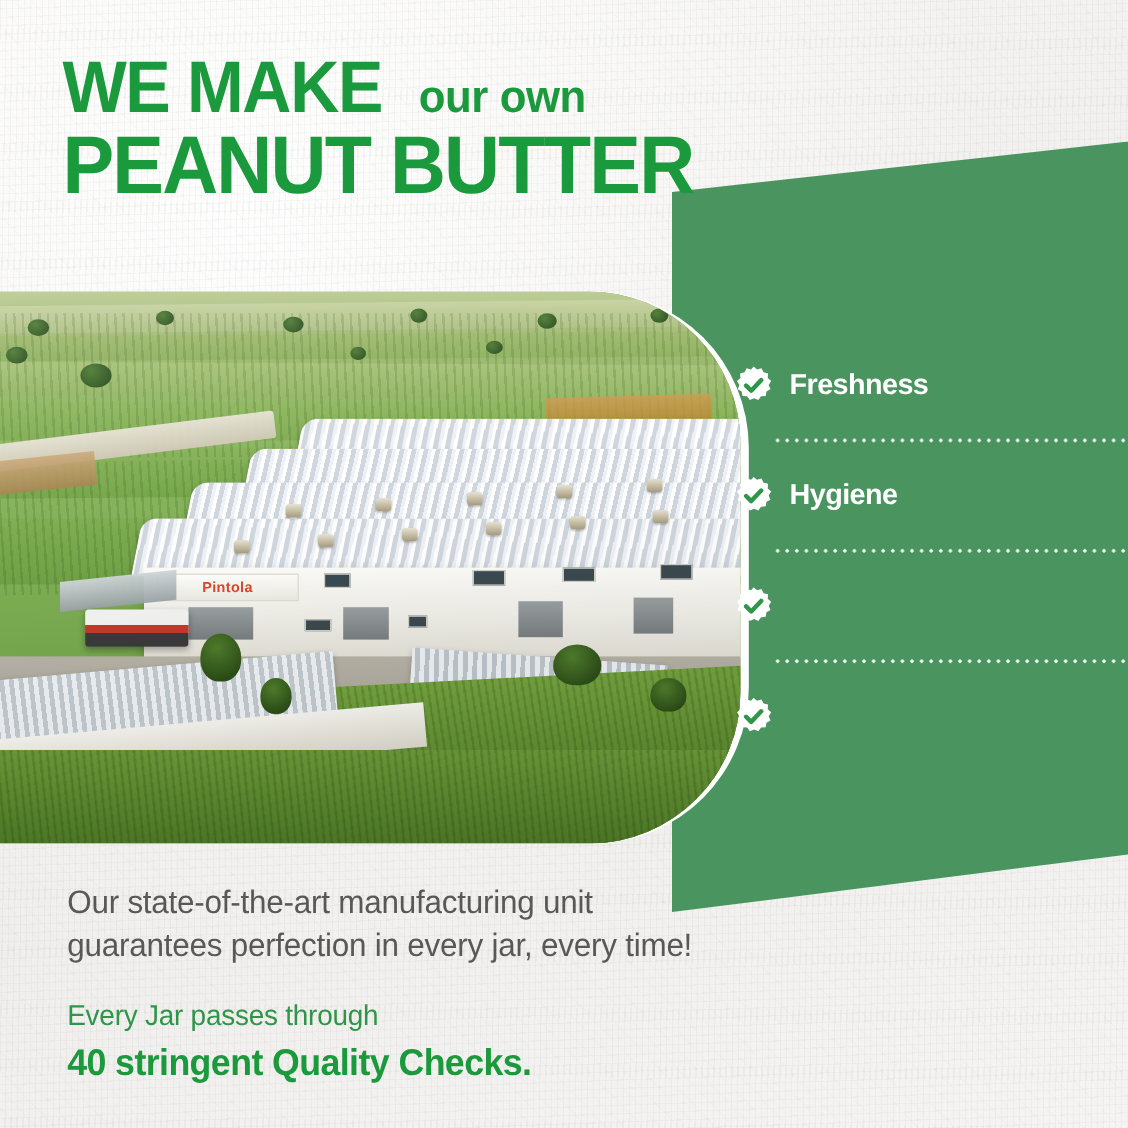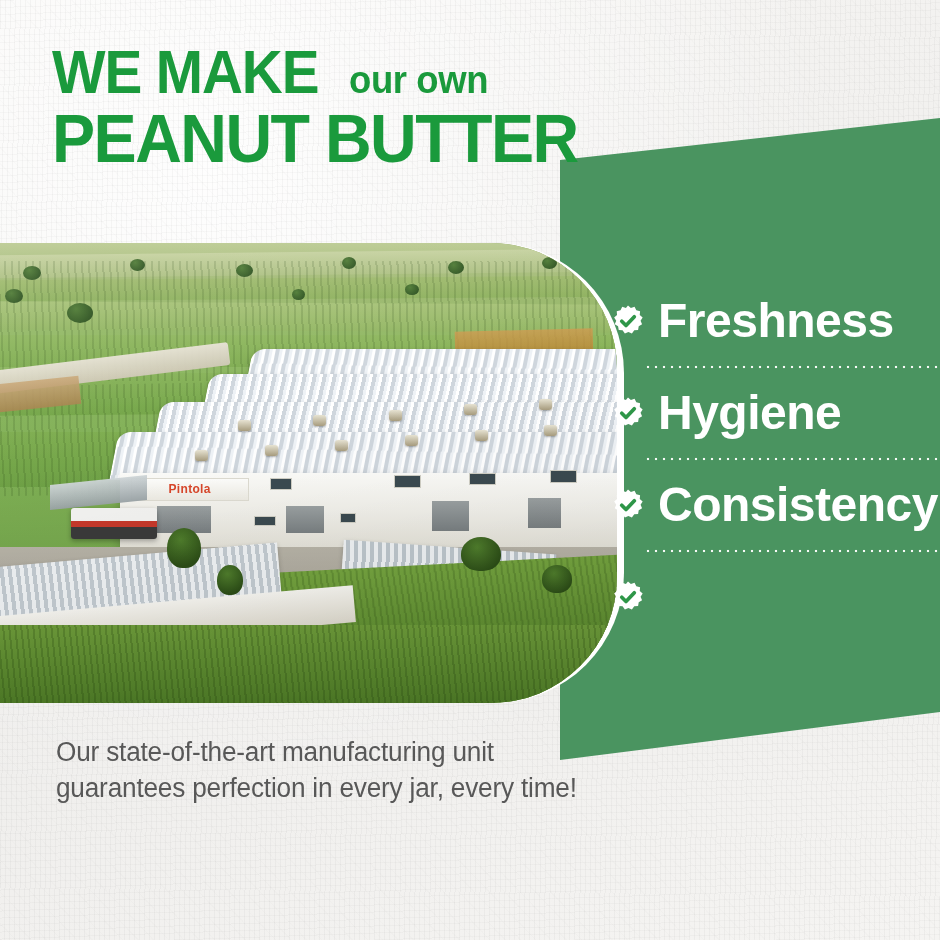--- a/index.html
+++ b/index.html
@@ -216,7 +216,7 @@
   }
   .badge svg { display:block; width:32px; height:32px; }
   .feature-label {
-    color:#ffffff; font-weight:bold; font-size:48px;
+    color:#ffffff; font-weight:bold; font-size:24px;
     letter-spacing:-0.5px; line-height:1;
     white-space:nowrap;
   }

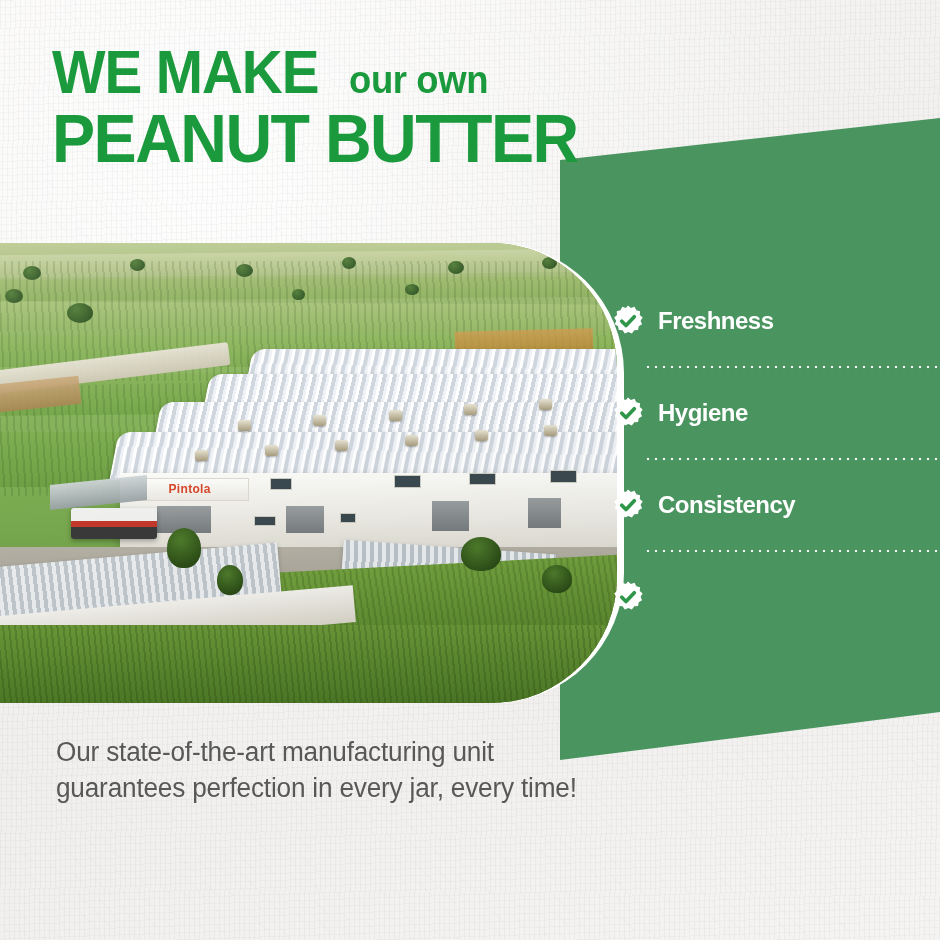--- a/index.html
+++ b/index.html
@@ -378,7 +378,6 @@
           <path fill="none" stroke="#2e9648" stroke-width="4.6" stroke-linecap="round" stroke-linejoin="round" d="M12.2 20.4l5.3 5.3 10.4-11"></path>
         </svg>
       </span>
-      <span class="feature-label">Consistency</span>
     </div>
 
     <div class="dotted-sep"></div>

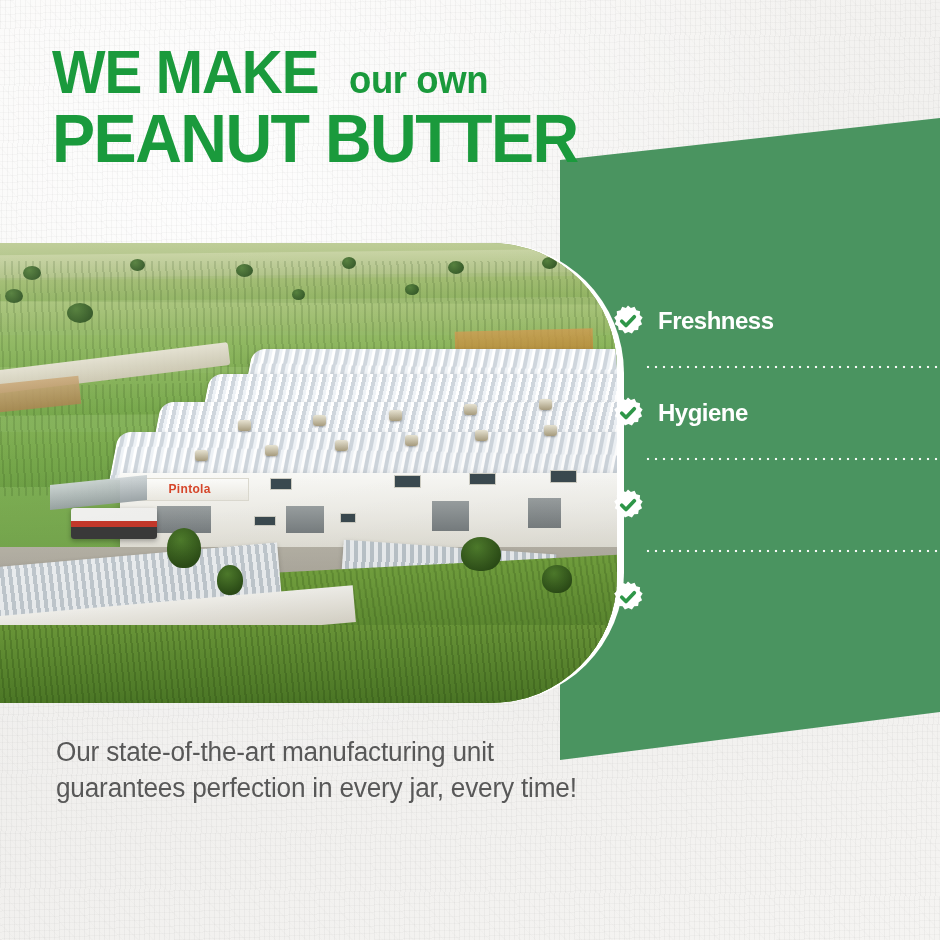--- a/index.html
+++ b/index.html
@@ -397,6 +397,10 @@
     <div class="para-line">Our state-of-the-art manufacturing unit</div>
     <div class="para-line">guarantees perfection in every jar, every time!</div>
 
+    <div id="cta-block">
+      <div id="cta-line1">Every Jar passes through</div>
+      <div id="cta-line2">40 stringent Quality Checks.</div>
+    </div>
   </div>
 
 </div>

